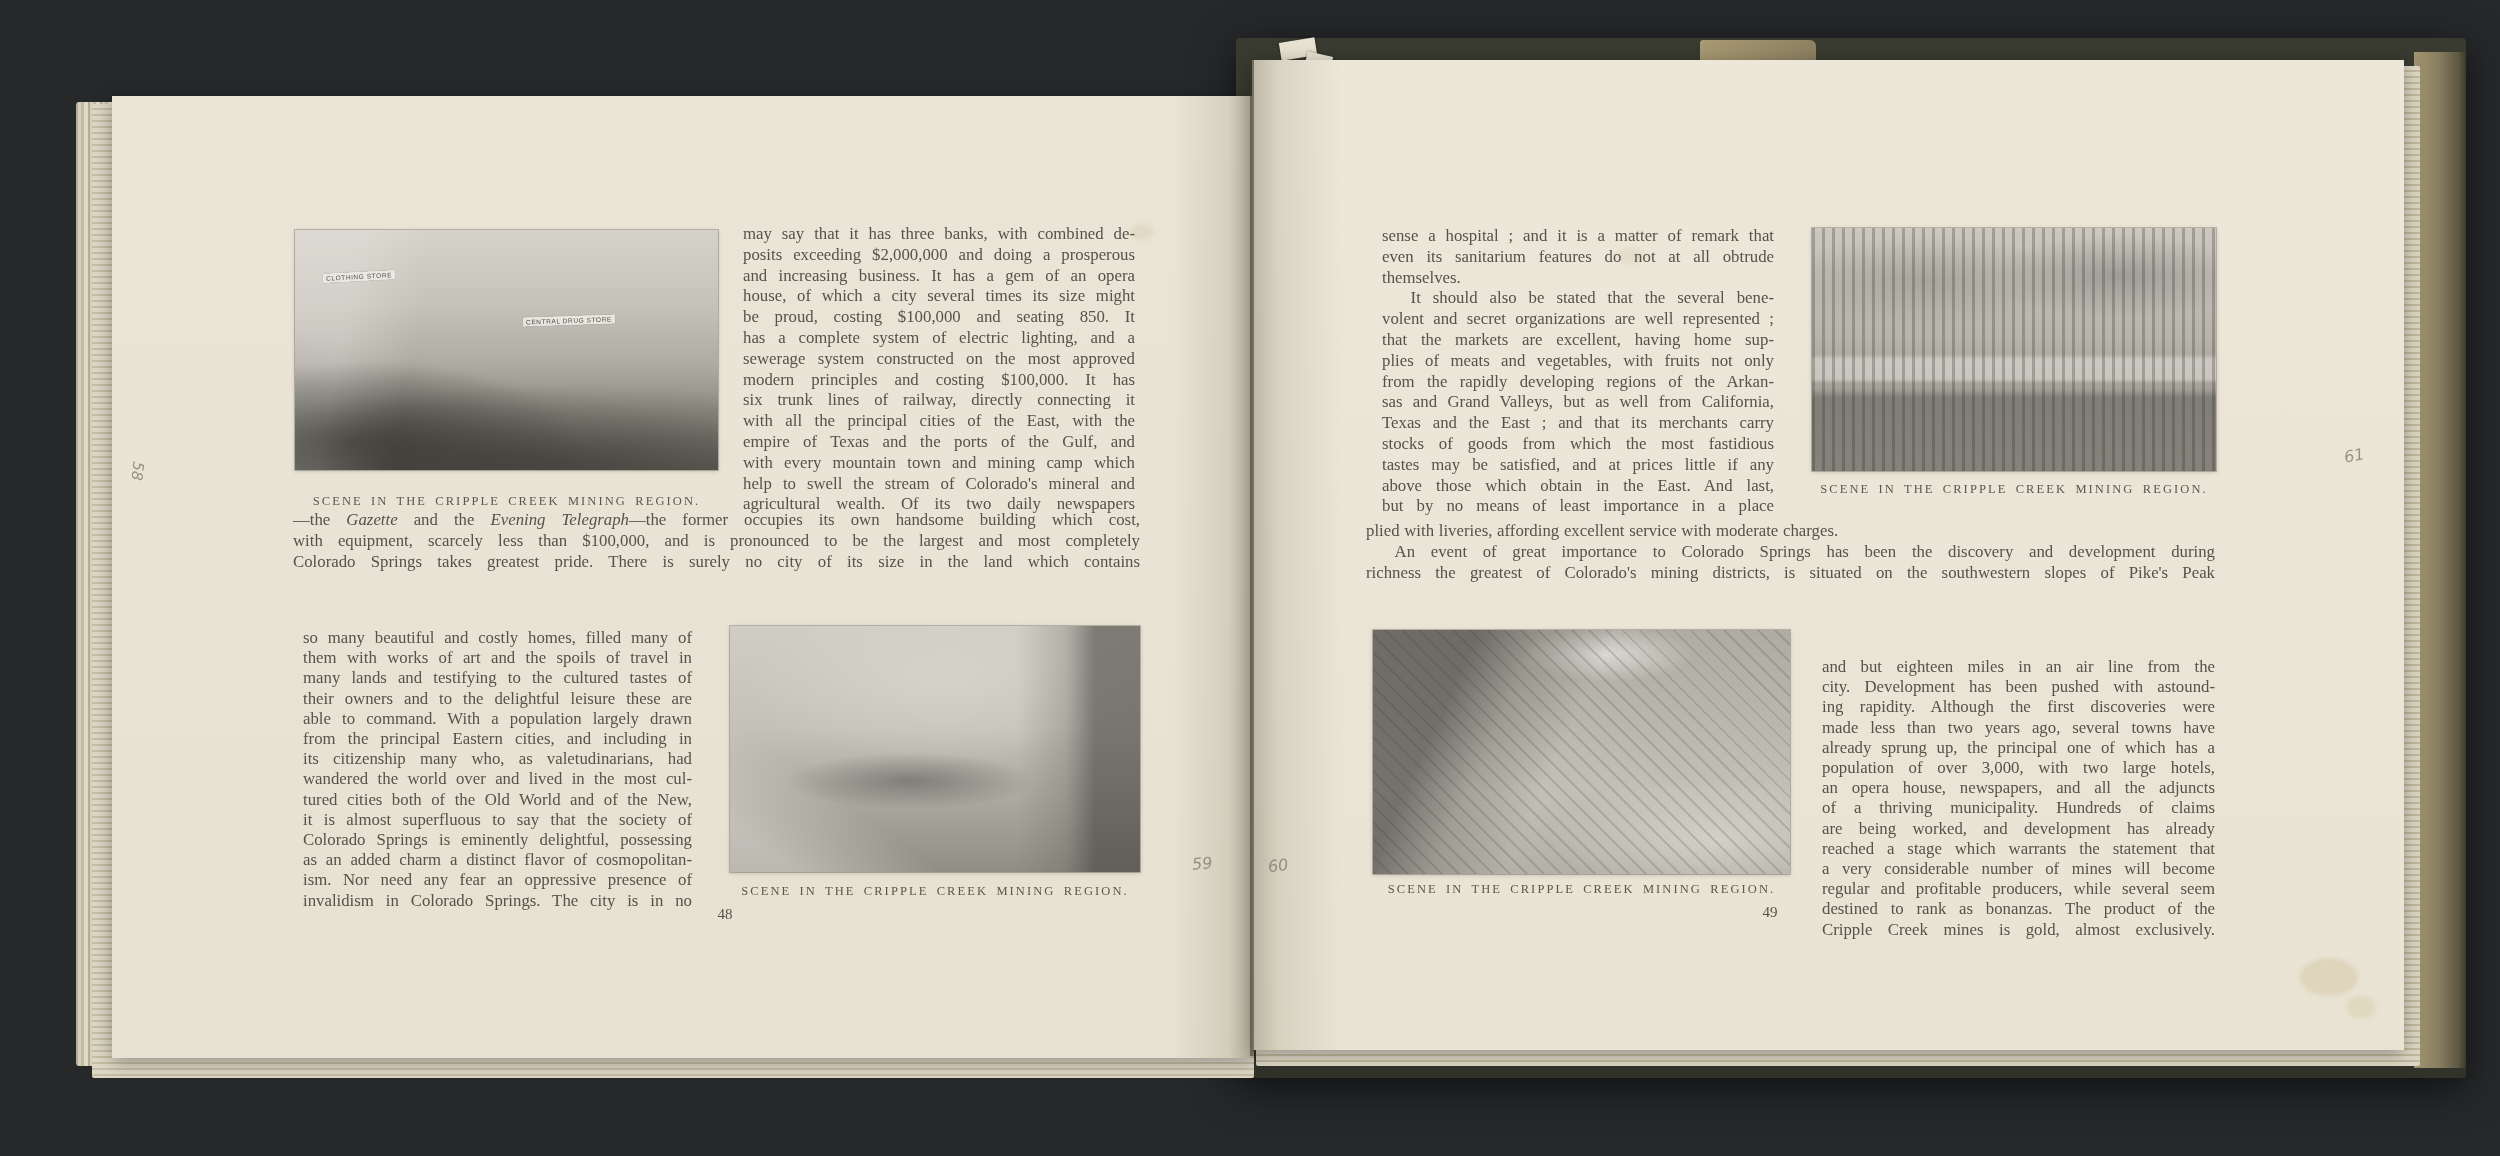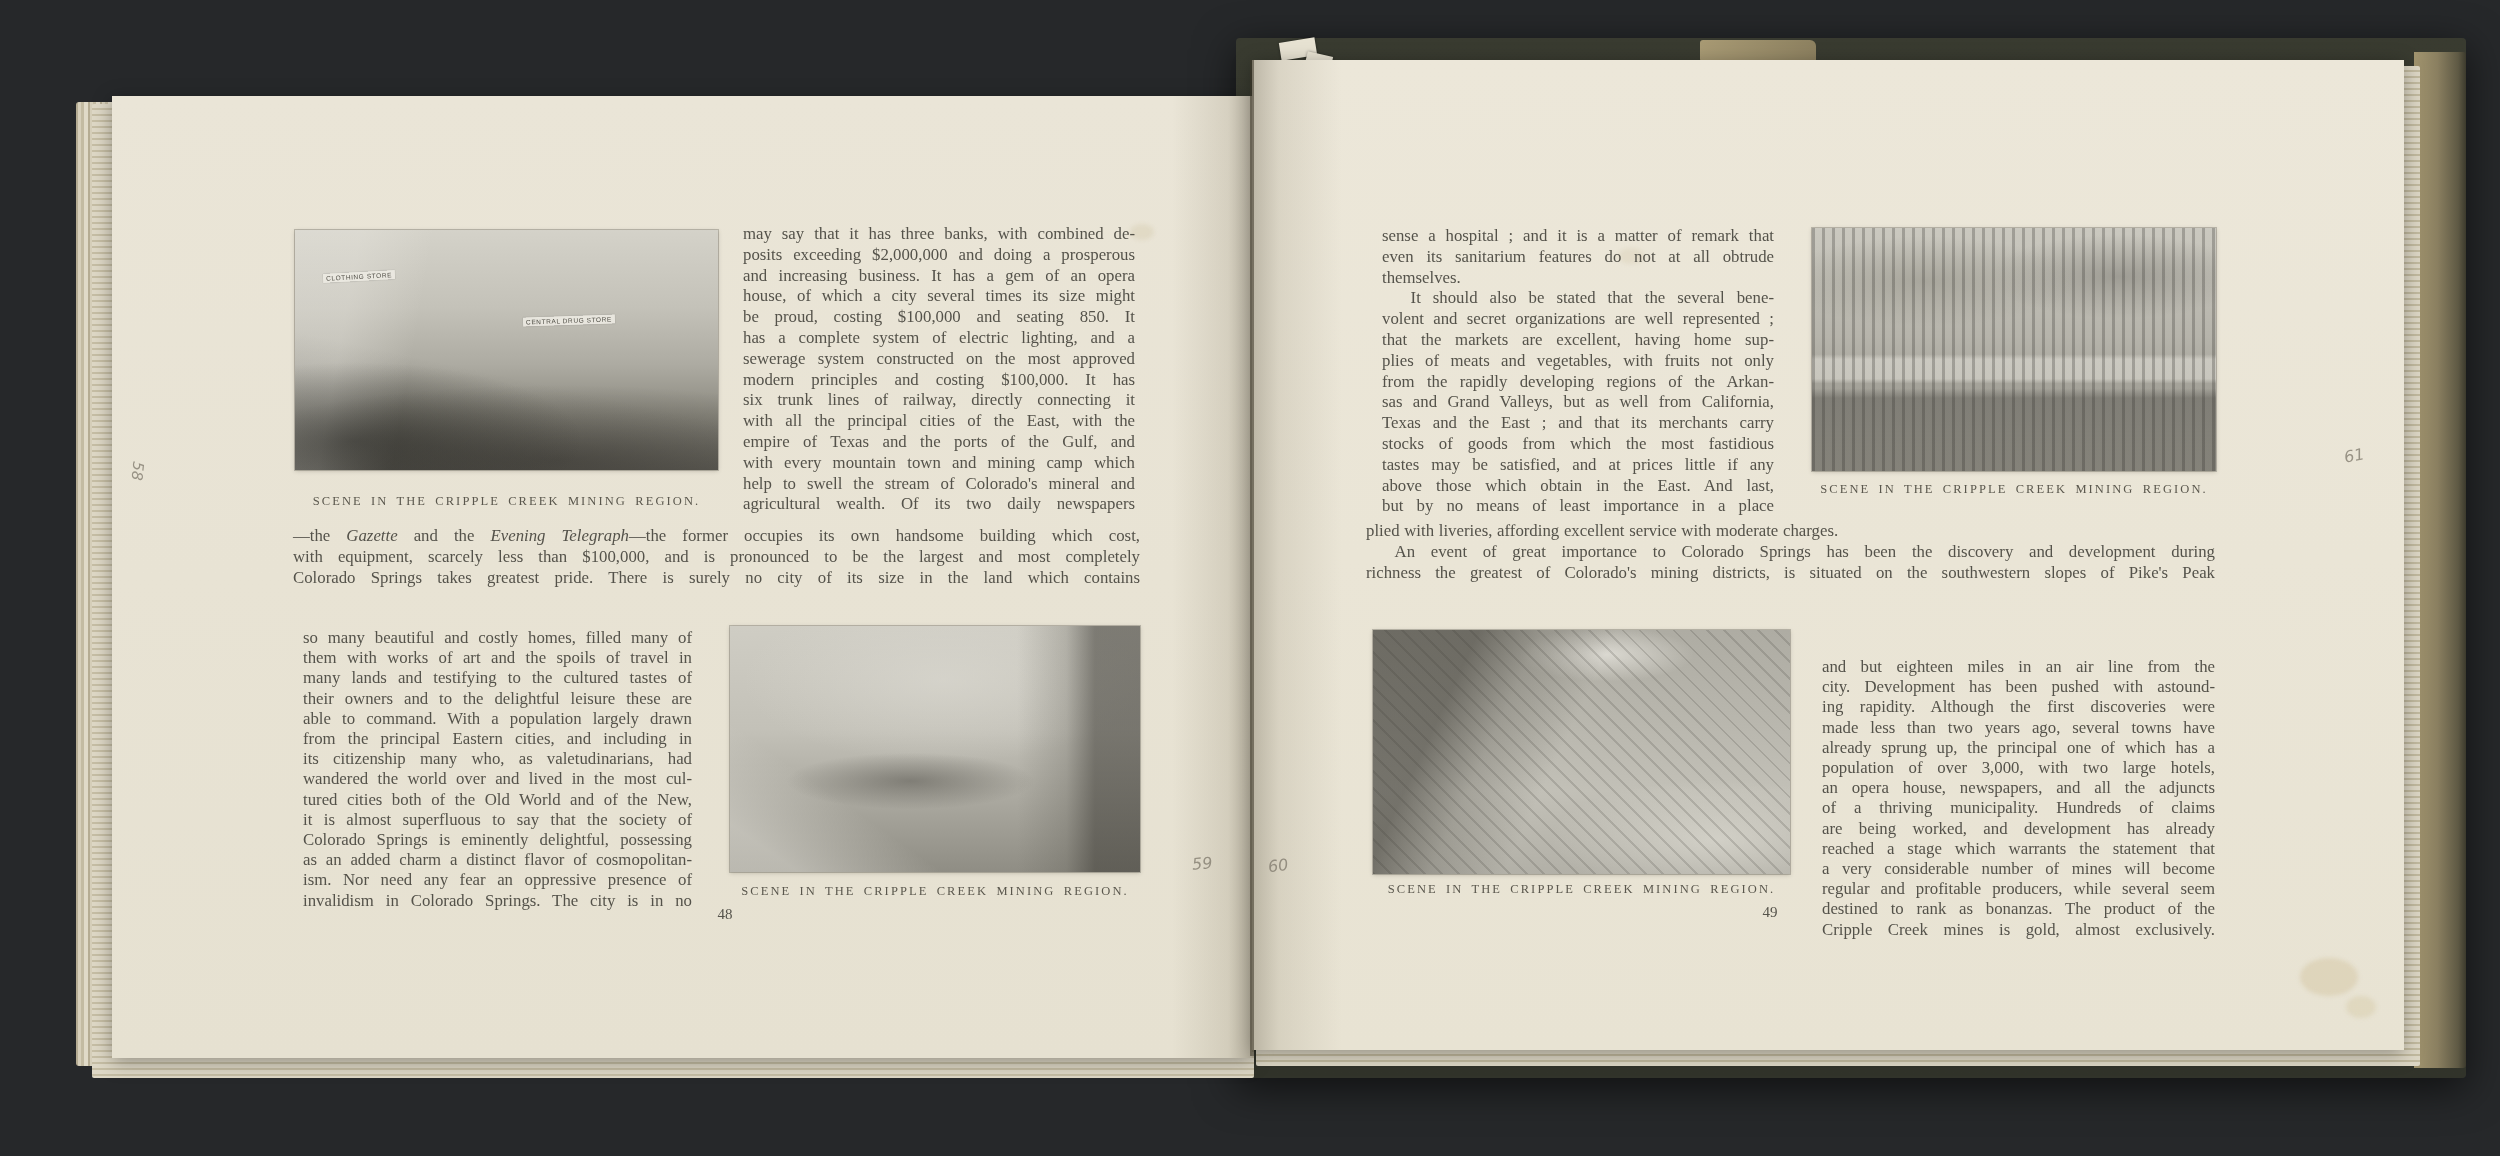--- a/index.html
+++ b/index.html
@@ -105,7 +105,7 @@
         <div class="tline">agricultural wealth. Of its two daily newspapers</div>
       </div>
 
-    <div class="textcol" style="left:181px;top:429px;width:847px;line-height:21.2px;">
+    <div class="textcol" style="left:181px;top:413px;width:847px;line-height:21.2px;">
       <div class="tline"><span>—the </span><i>Gazette</i><span> and the </span><i>Evening Telegraph</i><span>—the former occupies its own handsome building which cost,</span></div>
       <div>
           <div class="tline">with equipment, scarcely less than $100,000, and is pronounced to be the largest and most completely</div>

